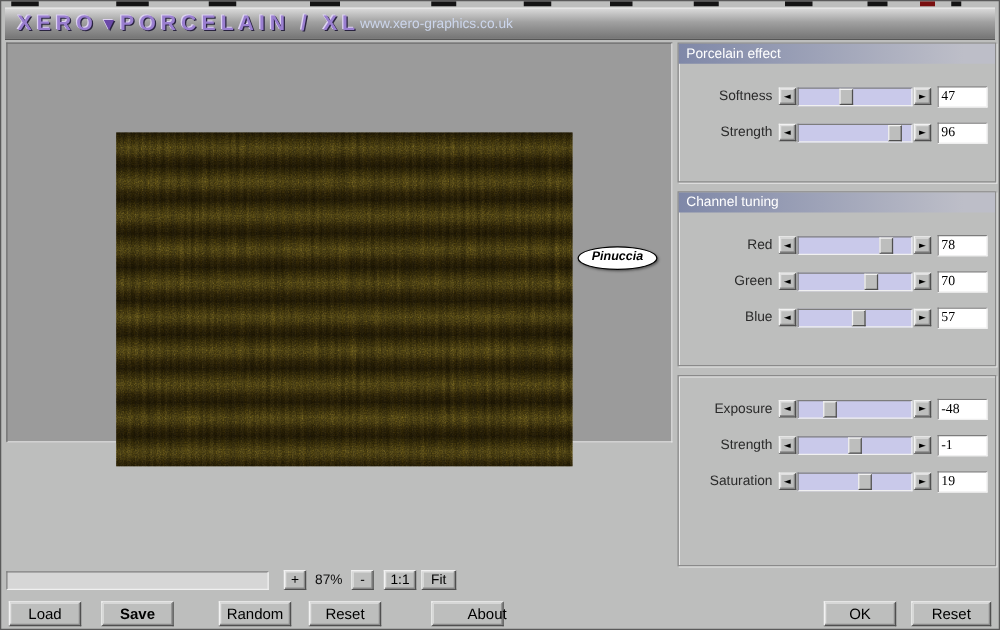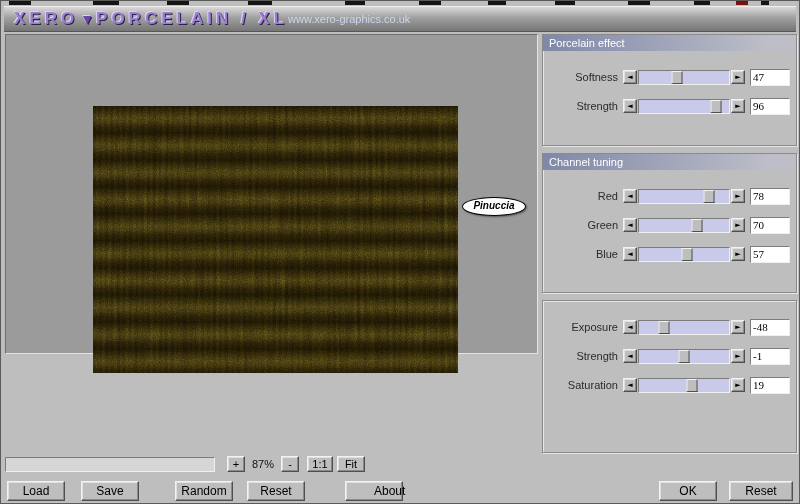--- a/index.html
+++ b/index.html
@@ -111,7 +111,7 @@
     box-shadow:inset -1px -1px 0 #8a8a8a,inset 1px 1px 0 #e0e0e0;cursor:default;
     font-family:"Liberation Sans",sans-serif;padding:0;
   }
-  .b-load{margin-left:2px;} .b-save{margin-left:16px;} .b-random{margin-left:36px;}
+  .b-load{margin-left:2px;} .b-save{margin-left:16px;font-weight:bold;} .b-random{margin-left:36px;}
   .b-reset{margin-left:14px;} .b-about{margin-left:40px;padding-left:28px;}
   .spacer{flex:1;}
   .b-ok{} .b-cancel{margin-left:12px;width:64px;margin-right:2px;}

